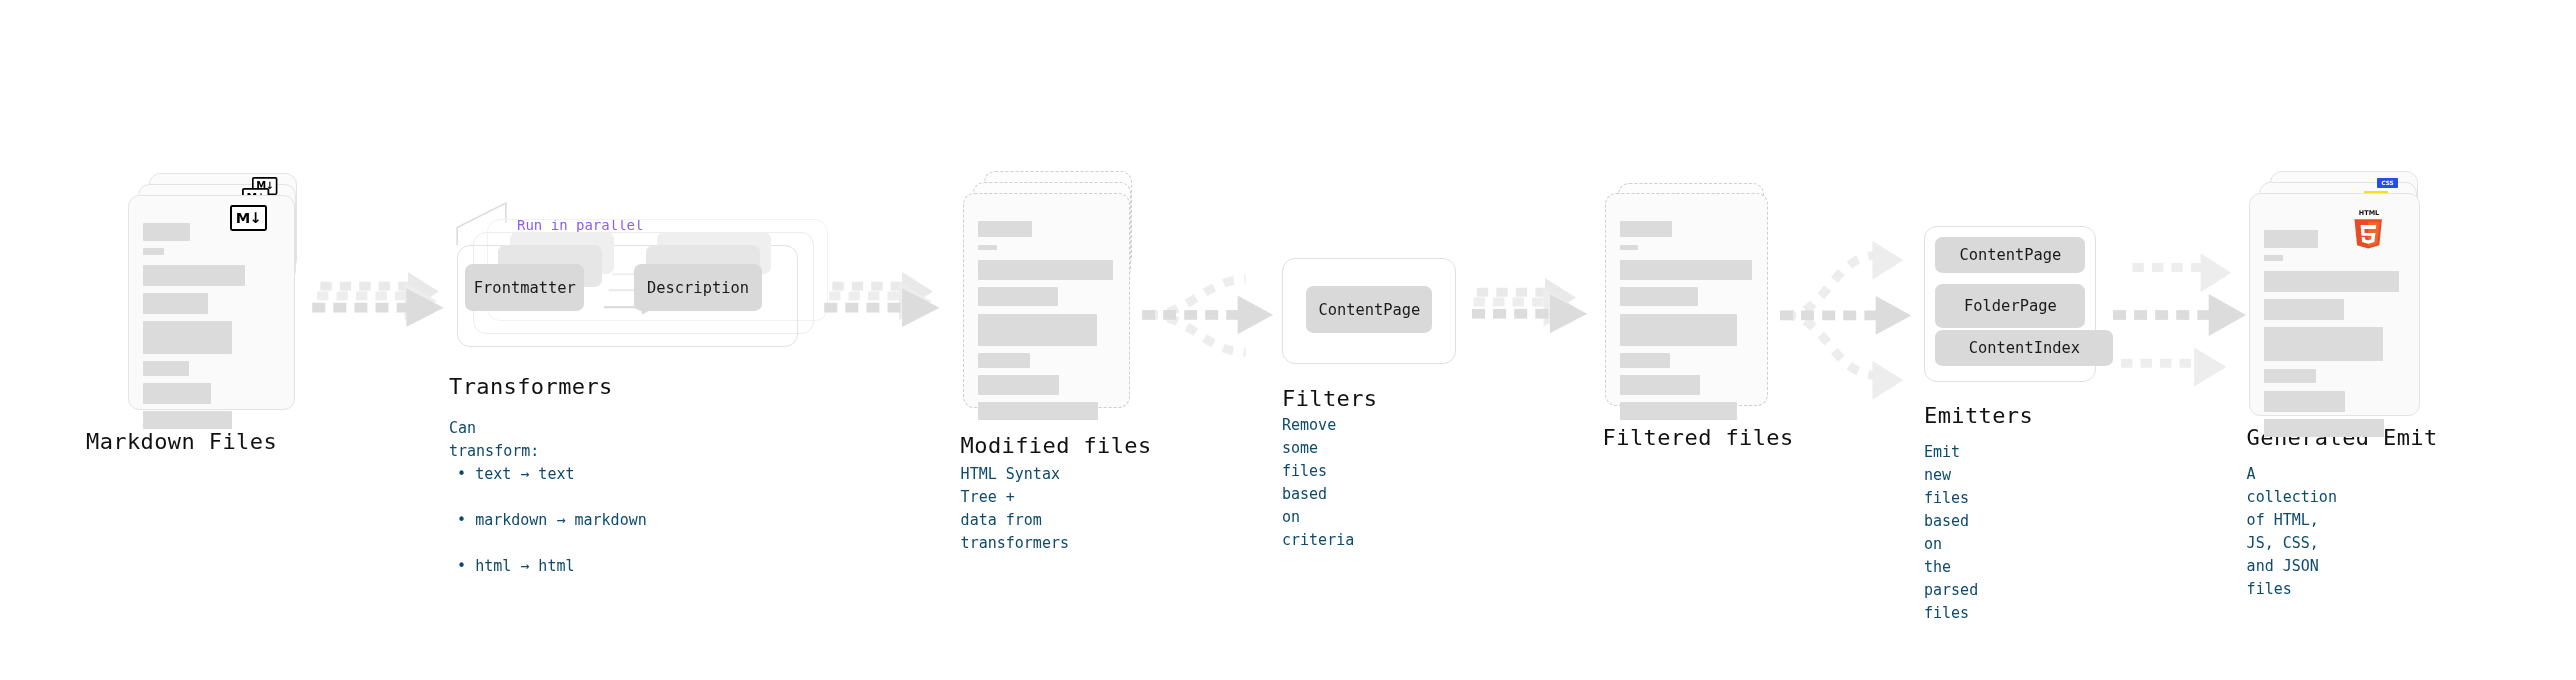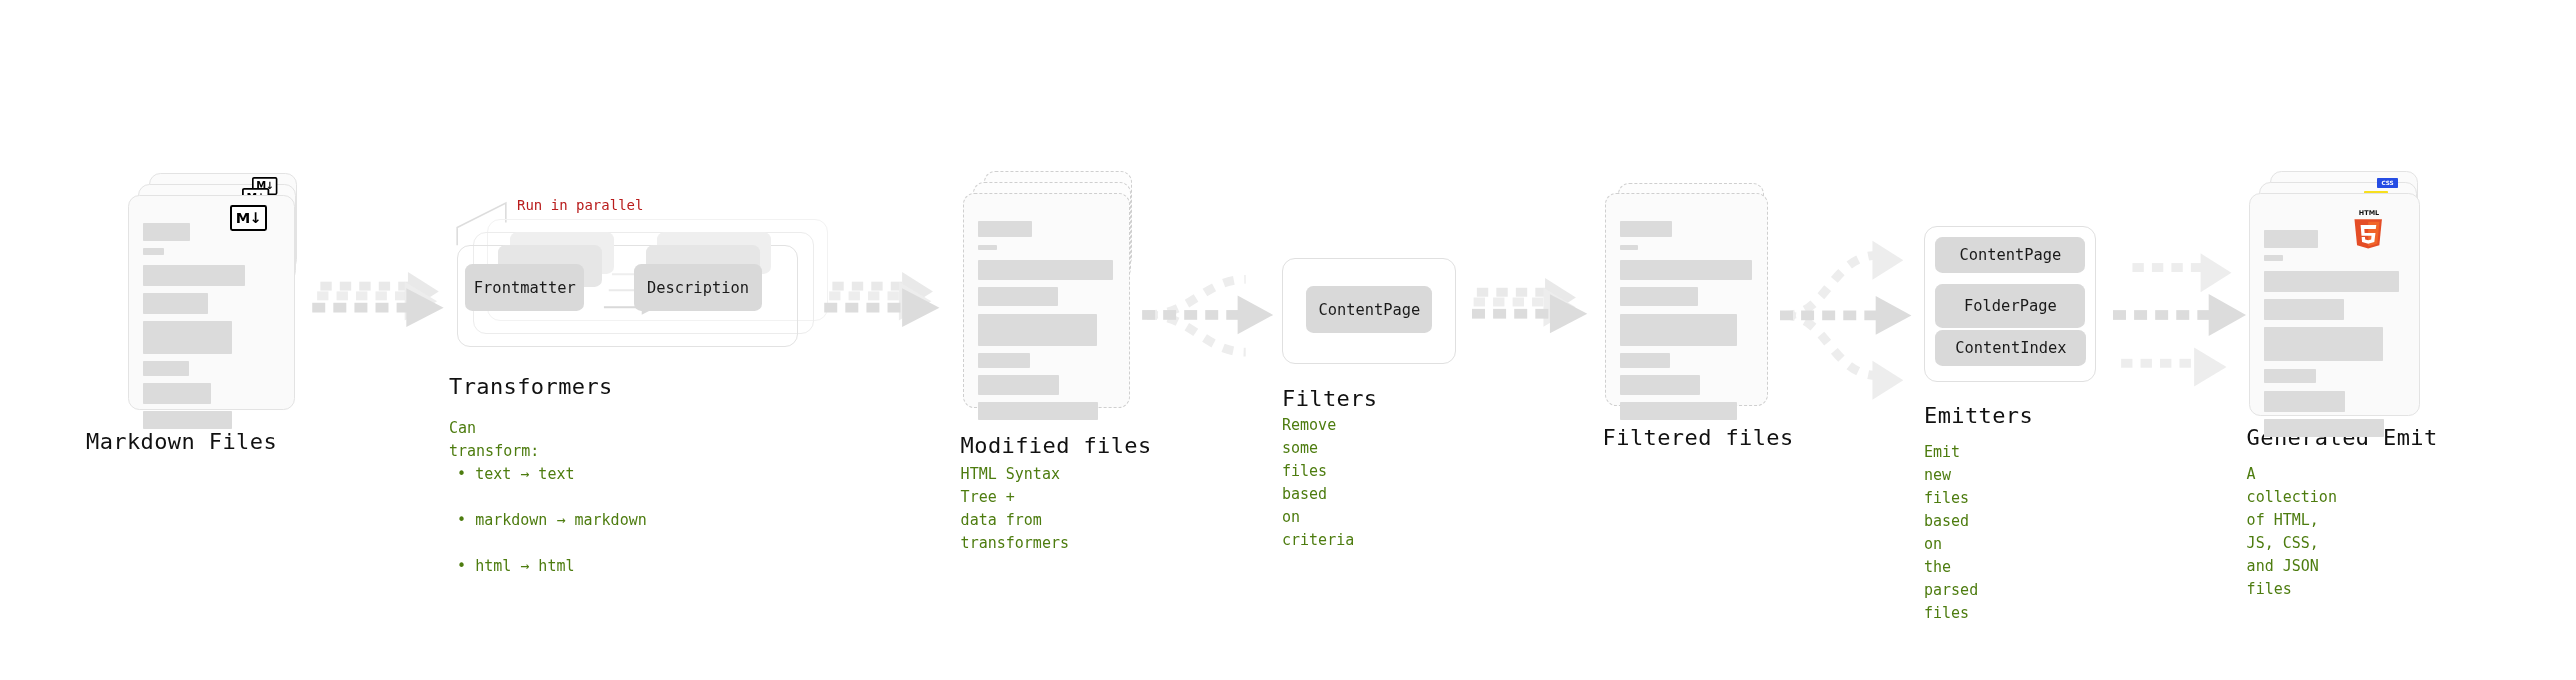--- a/index.html
+++ b/index.html
@@ -69,8 +69,9 @@
   .tbox.l2{border:1.3px solid #f2f2f2;}
 
   .parallel-label{
-    position:absolute;font-size:14px;color:#b91c1c;white-space:nowrap;
-    font-family:"DejaVu Sans Mono","Liberation Mono",monospace;
+    position:absolute;font-size:14px;color:#8b5cf6;white-space:nowrap;
+    font-family:"DejaVu Sans Mono","Liberation Mono",monospace;
+    margin-top:20px;
   }
 
   svg{position:absolute;overflow:visible;}

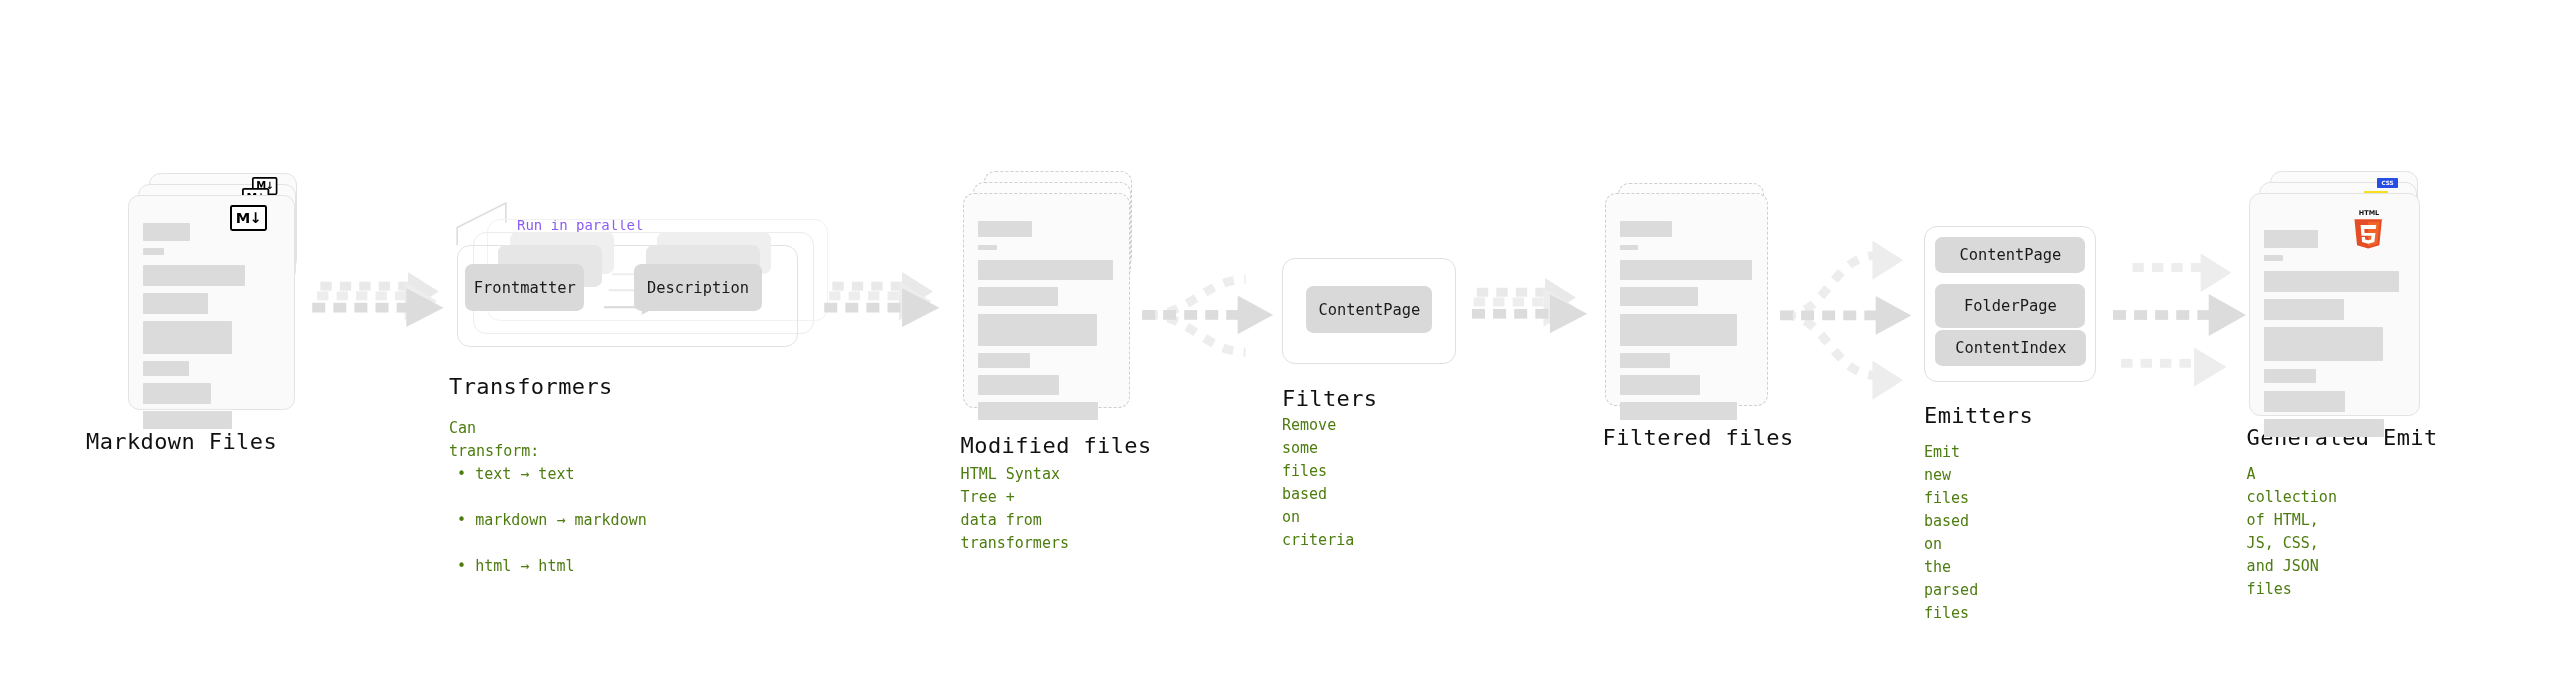--- a/index.html
+++ b/index.html
@@ -311,7 +311,7 @@
     <div class="gbox" style="left:0;top:0;width:172px;height:156px;"></div>
     <div class="chip" style="position:absolute;left:11.4px;top:11.4px;width:150px;height:36px;">ContentPage</div>
     <div class="chip" style="position:absolute;left:11.4px;top:58px;width:150px;height:44px;">FolderPage</div>
-    <div class="chip" style="position:absolute;left:11.4px;top:104px;width:151px;height:36px;">ContentIndex</div>
+    <div class="chip" style="position:absolute;left:11.4px;top:104px;width:178px;height:36px;">ContentIndex</div>
     <div class="title" style="position:absolute;left:0px;top:177px;">Emitters</div>
     <div class="caption" style="position:absolute;left:0px;top:215px;">Emit new files based on
 the parsed files</div>

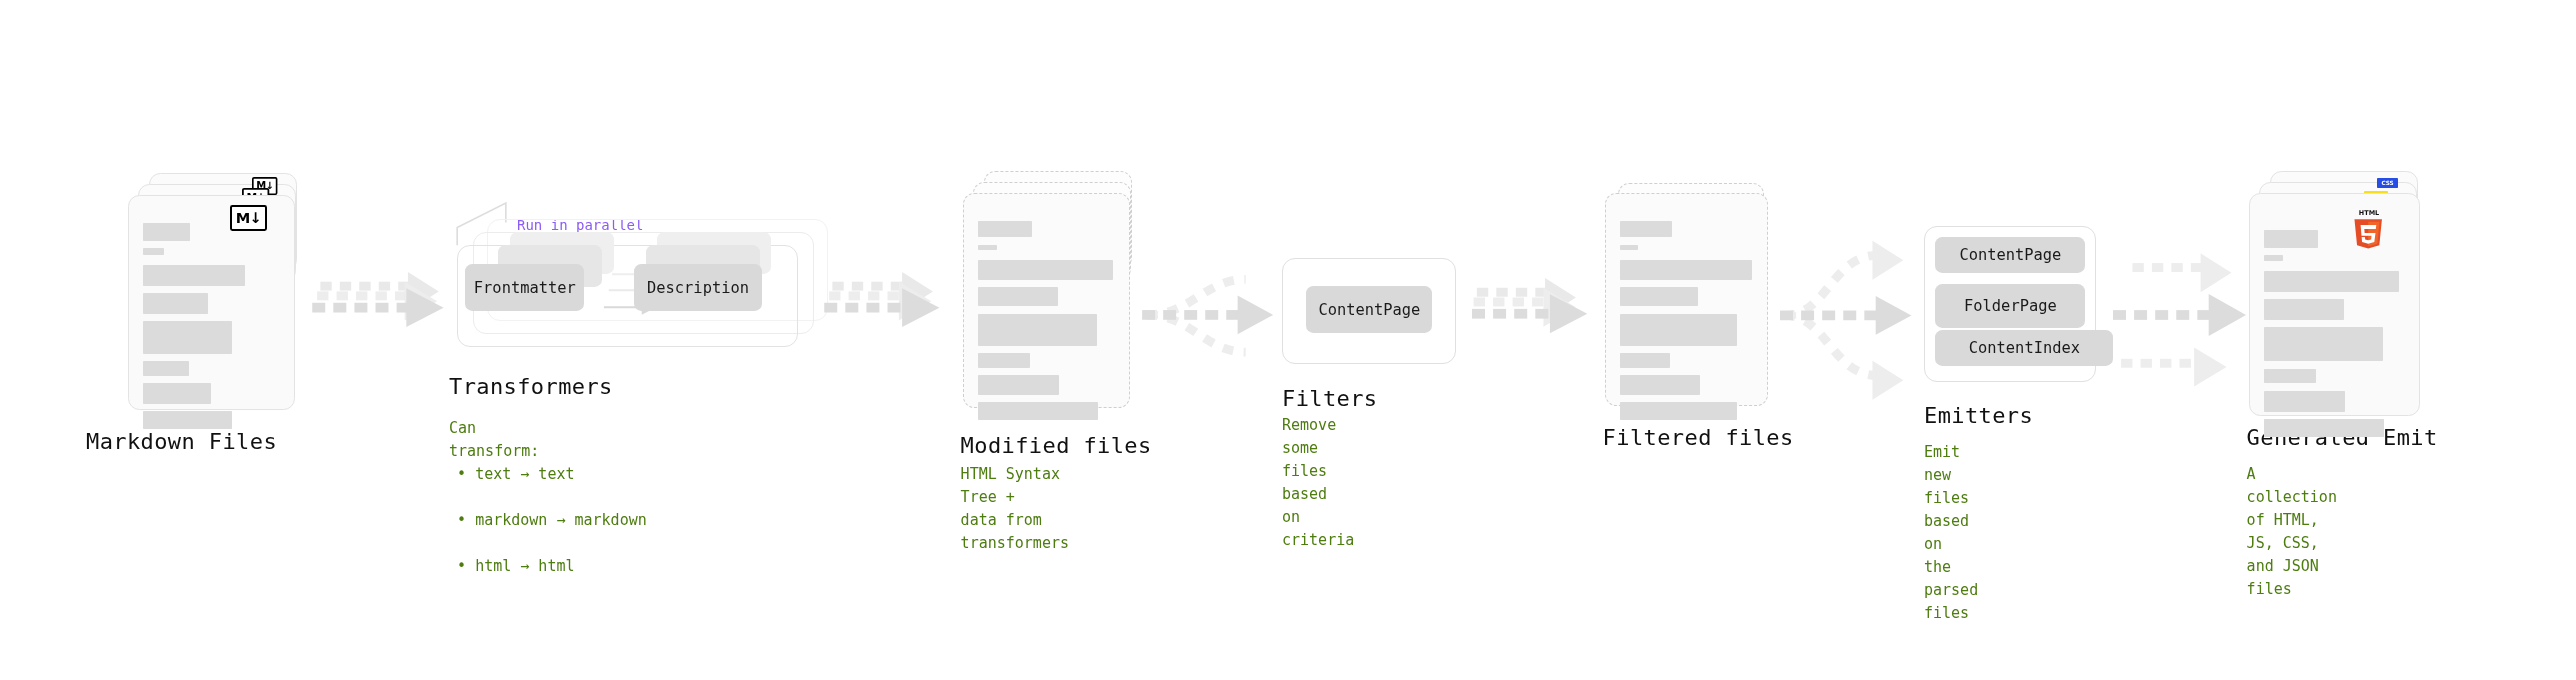--- a/index.html
+++ b/index.html
@@ -17,7 +17,7 @@
     font-family:"DejaVu Sans Mono","Liberation Mono",monospace;
   }
   .caption{
-    font-size:15px;line-height:23px;color:#4d7c0f;white-space:pre-line;
+    font-size:15px;line-height:23px;color:#0c4a6e;white-space:pre-line;
     font-family:"DejaVu Sans Mono","Liberation Mono",monospace;
   }
 

